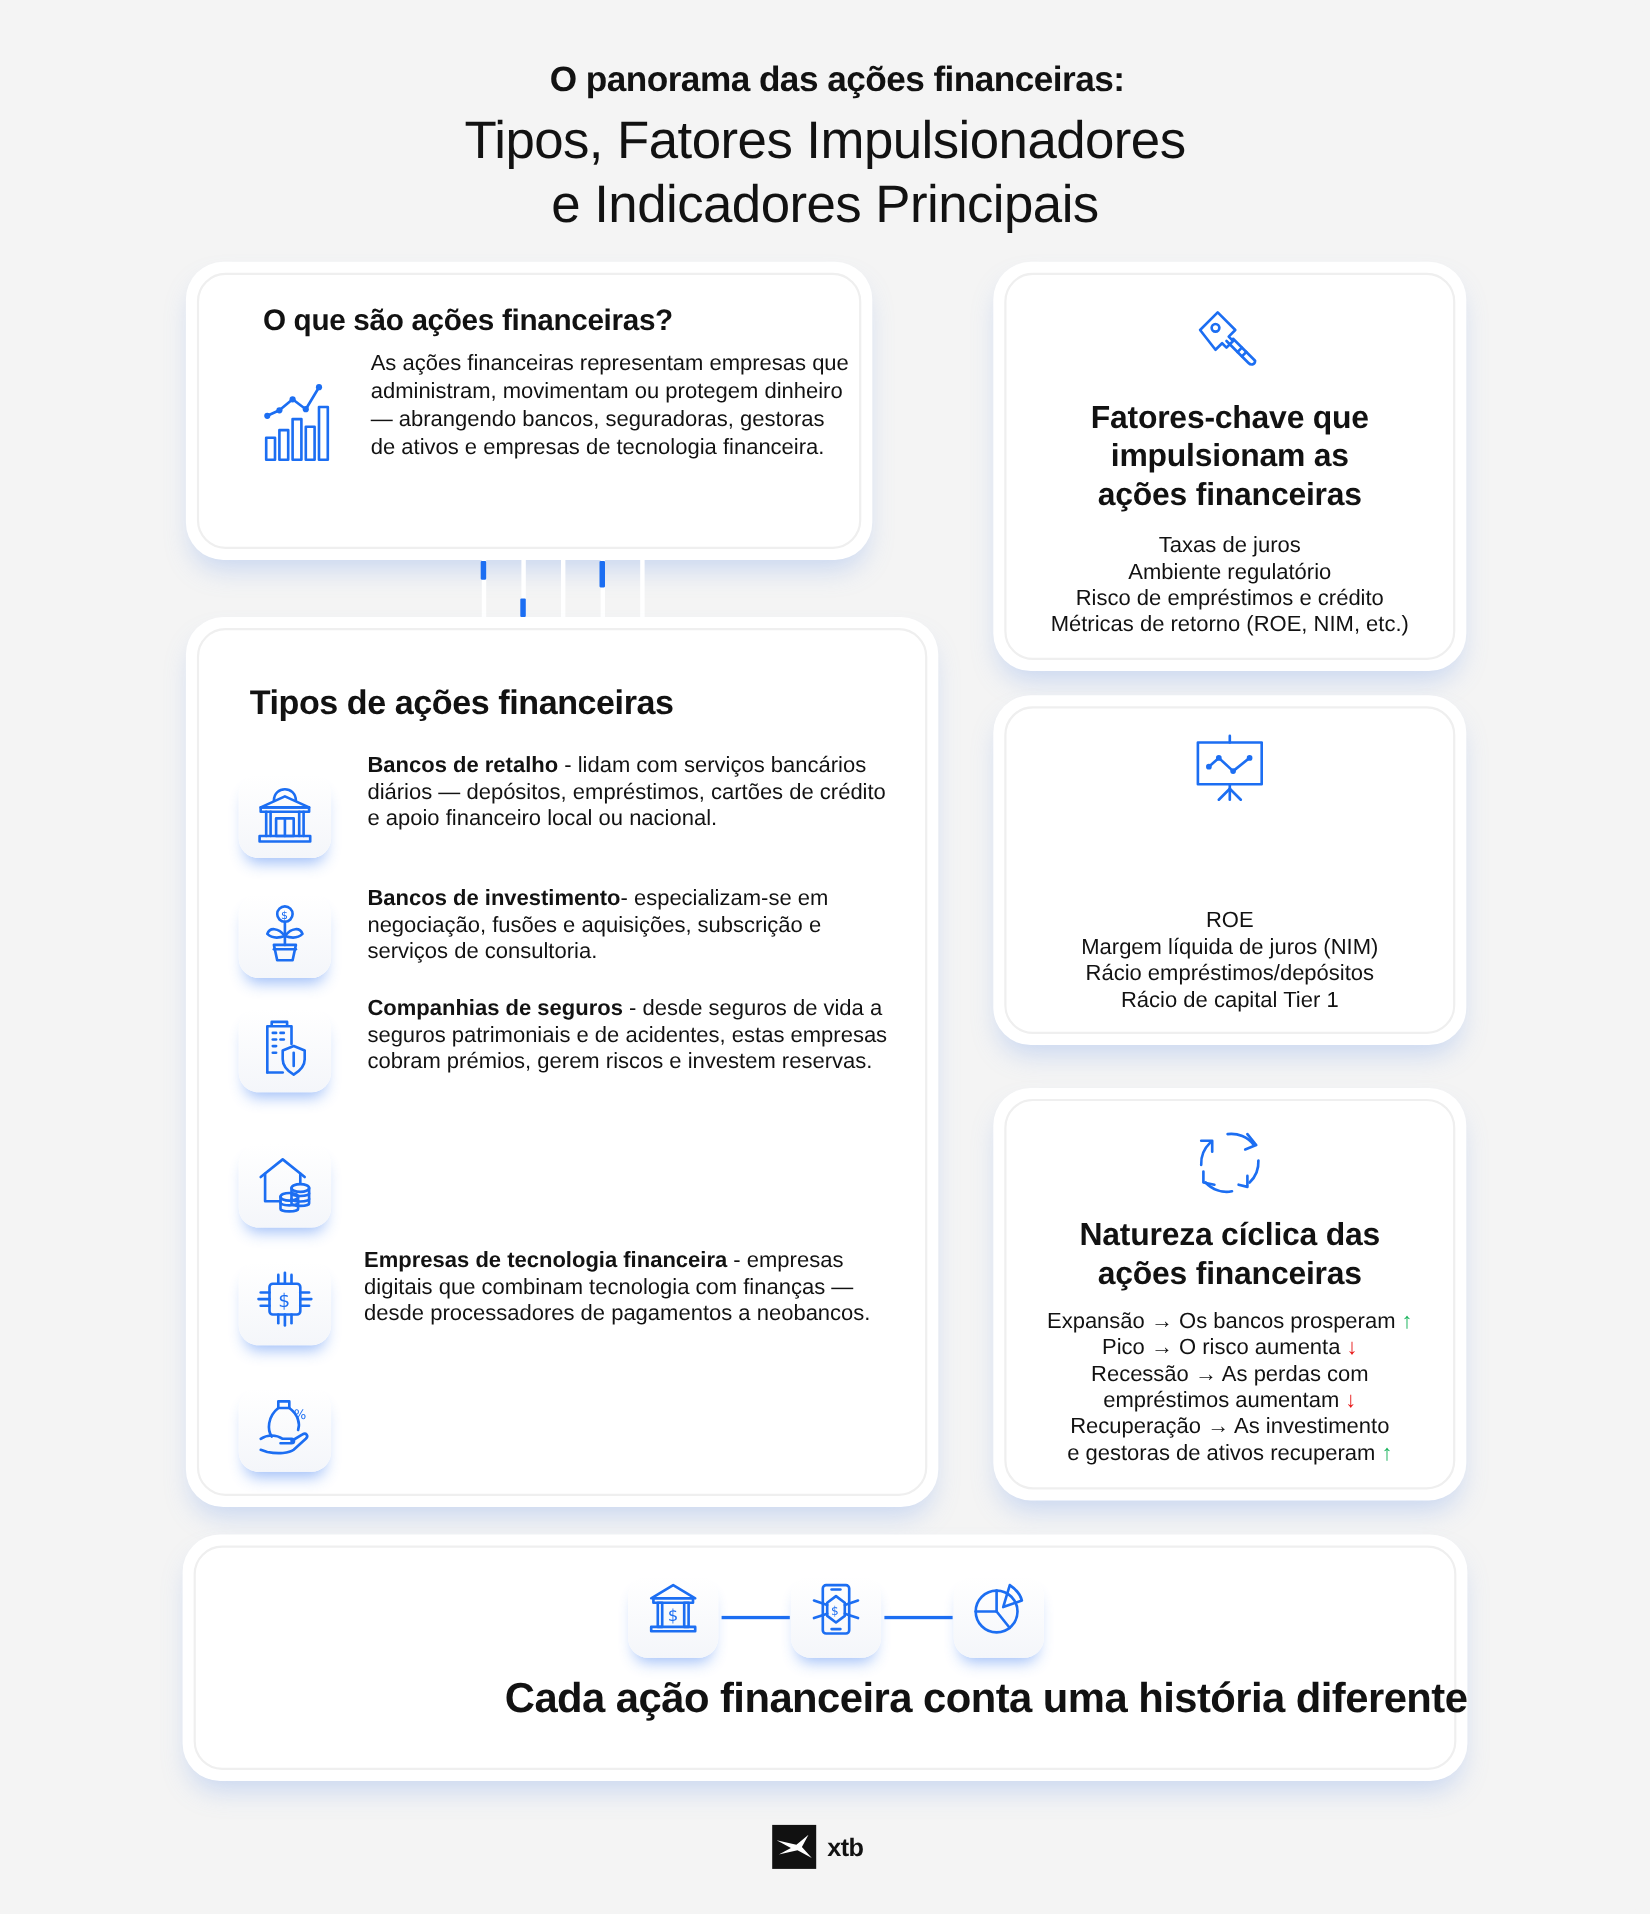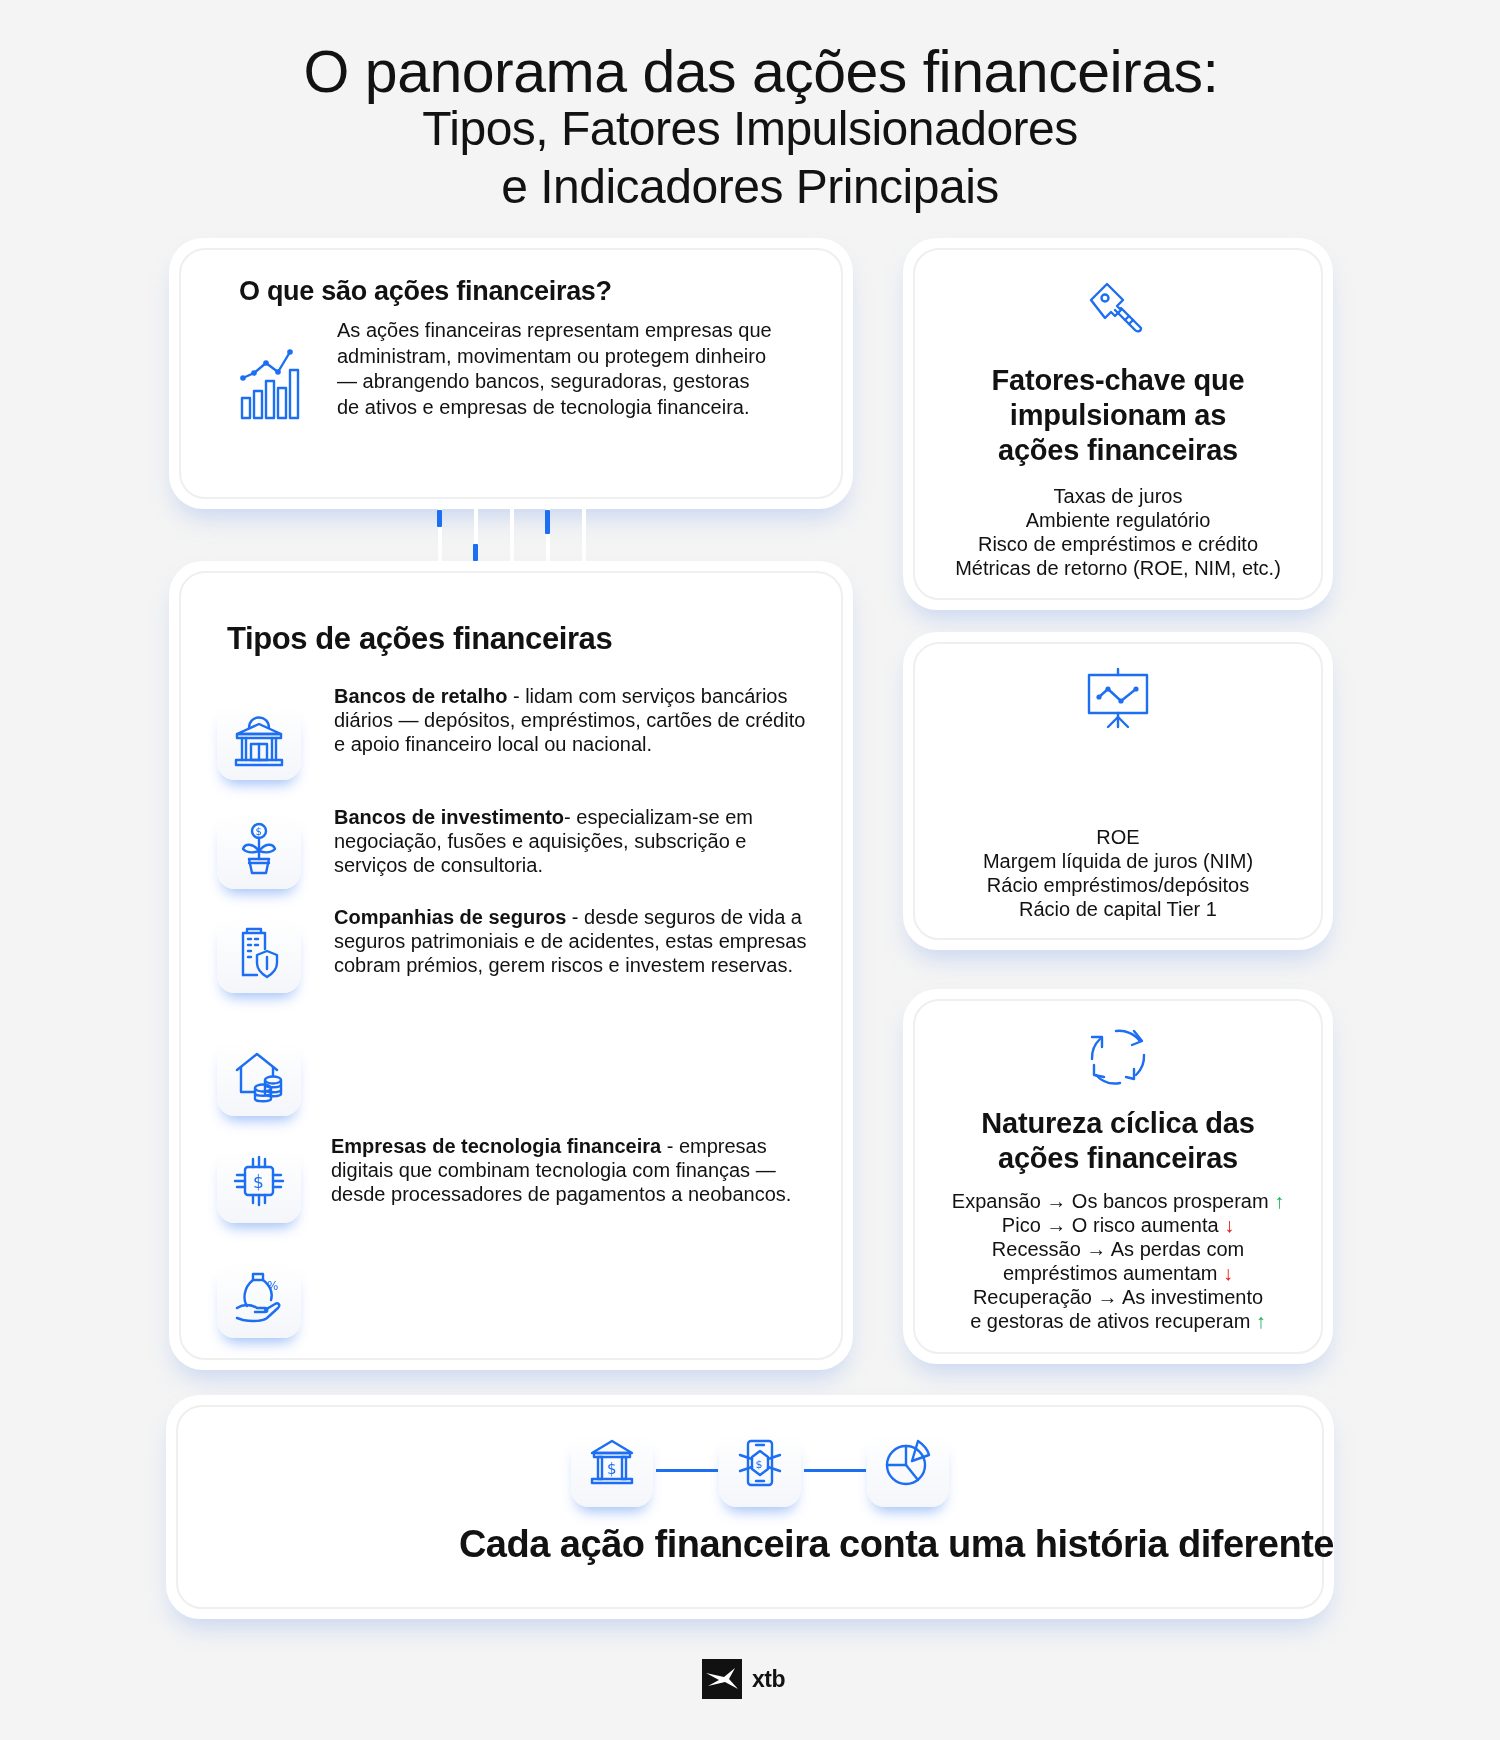--- a/index.html
+++ b/index.html
@@ -8,7 +8,7 @@
   .page { position: absolute; left: 0; top: 0; width: 1500px; height: 1740px; background: #f4f4f4; border-radius: 28px; }
 
   .title { position: absolute; left: 0; top: 44px; width: 1500px; text-align: center; }
-  .title .l1 { font-size: 59px; font-weight: 400; line-height: 56px; letter-spacing: -0.5px; display:block;margin-left:22px; }
+  .title .l1 { font-size: 32px; font-weight: 700; line-height: 56px; letter-spacing: -0.5px; display:block;margin-left:22px; }
   .title .l2 { font-size: 48px; font-weight: 400; line-height: 58px; letter-spacing: -0.5px; display:block; }
 
   .card { position: absolute; background: #ffffff; border-radius: 34px; box-shadow: 0 14px 24px -6px rgba(120,160,235,0.35); }

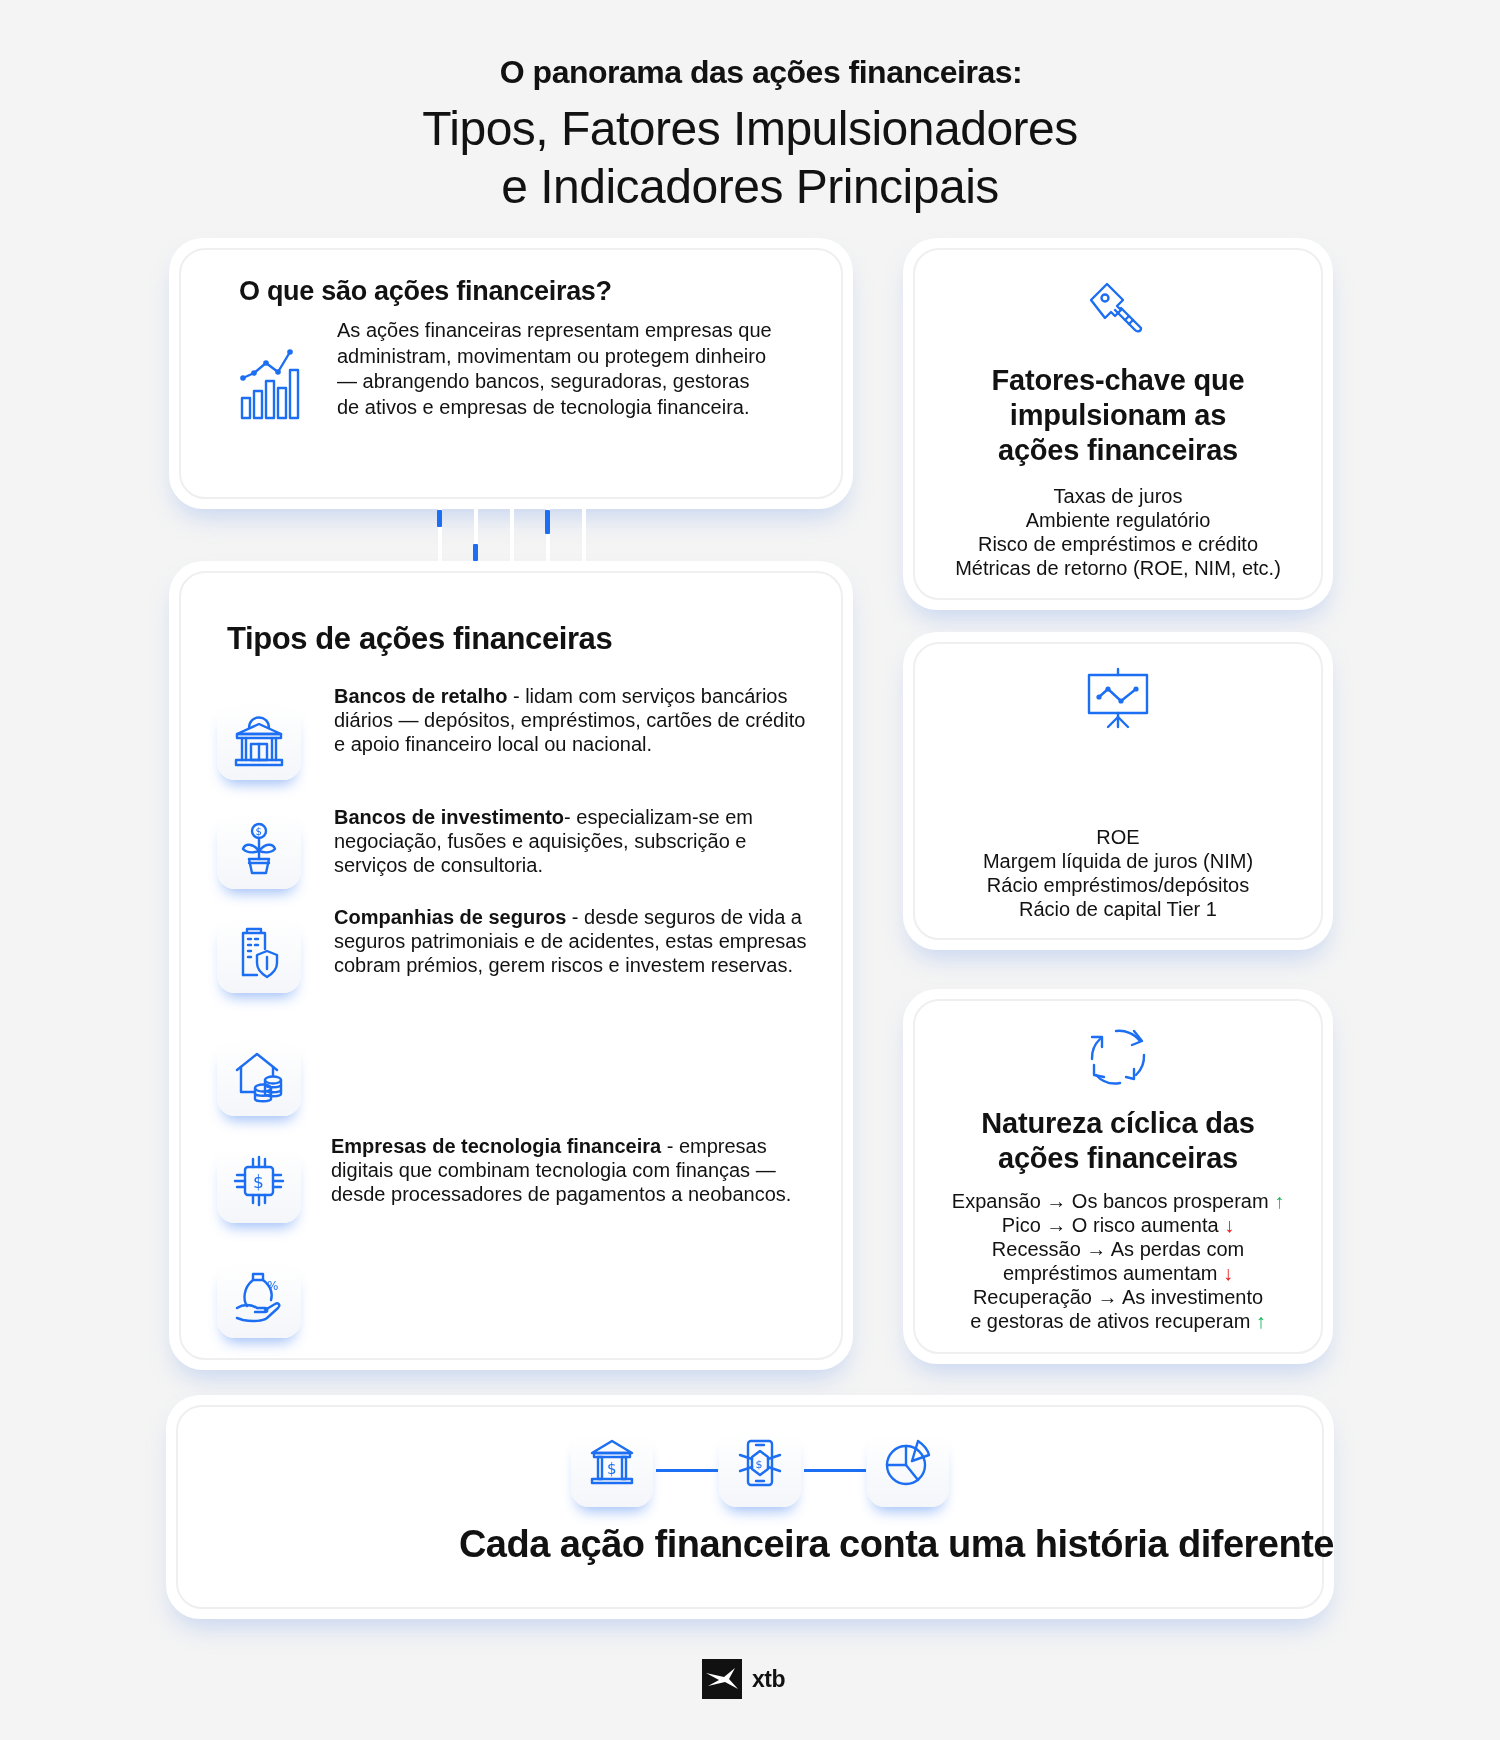--- a/index.html
+++ b/index.html
@@ -61,7 +61,7 @@
     <span class="l2">e Indicadores Principais</span>
   </div>
 
-  <div class="card" style="left:169px;top:238px;width:684px;height:271px;">
+  <div class="card" style="left:169px;top:238px;width:624px;height:271px;">
     <div class="inner"></div>
     <div class="what-title">O que são ações financeiras?</div>
     <svg class="what-icon" viewBox="0 0 76 76">

